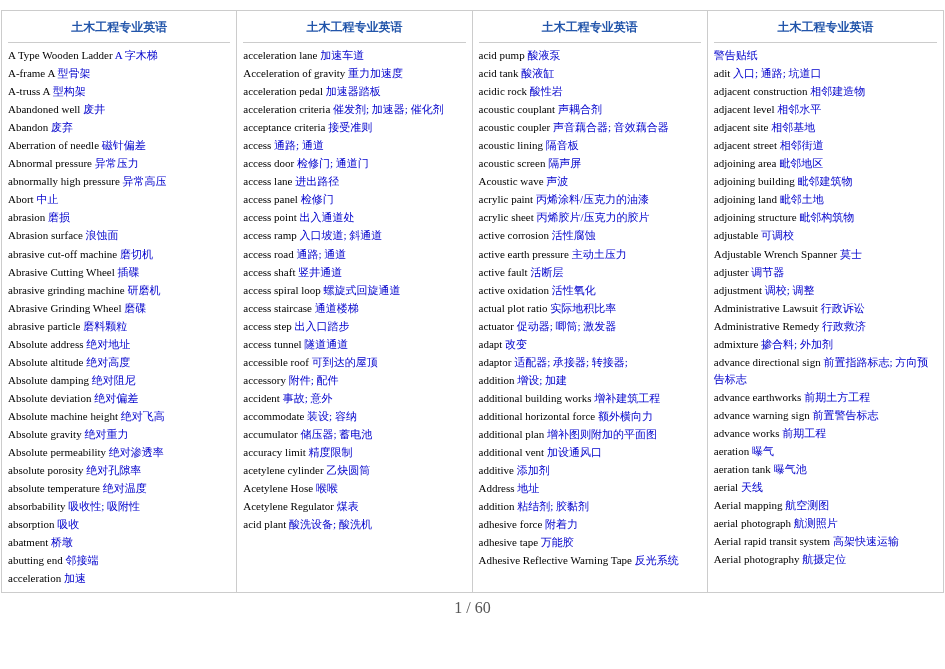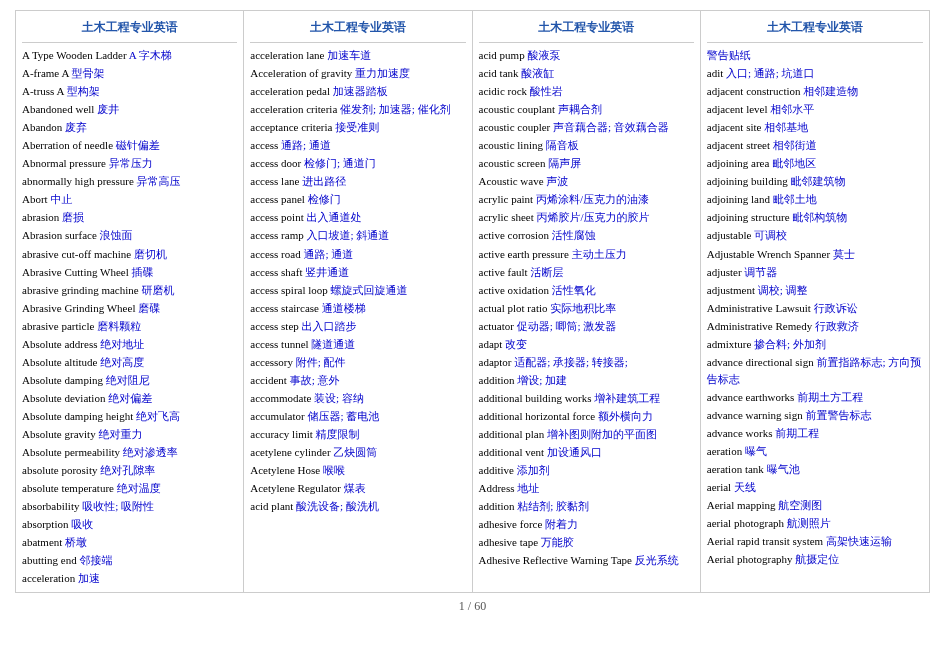--- a/index.html
+++ b/index.html
@@ -13,7 +13,7 @@
       width: 945px;
       min-height: 669px;
       background: #fff;
-      padding: 10px 15px;
+      padding: 10px 1px;
       position: relative;
     }
     .columns-container {

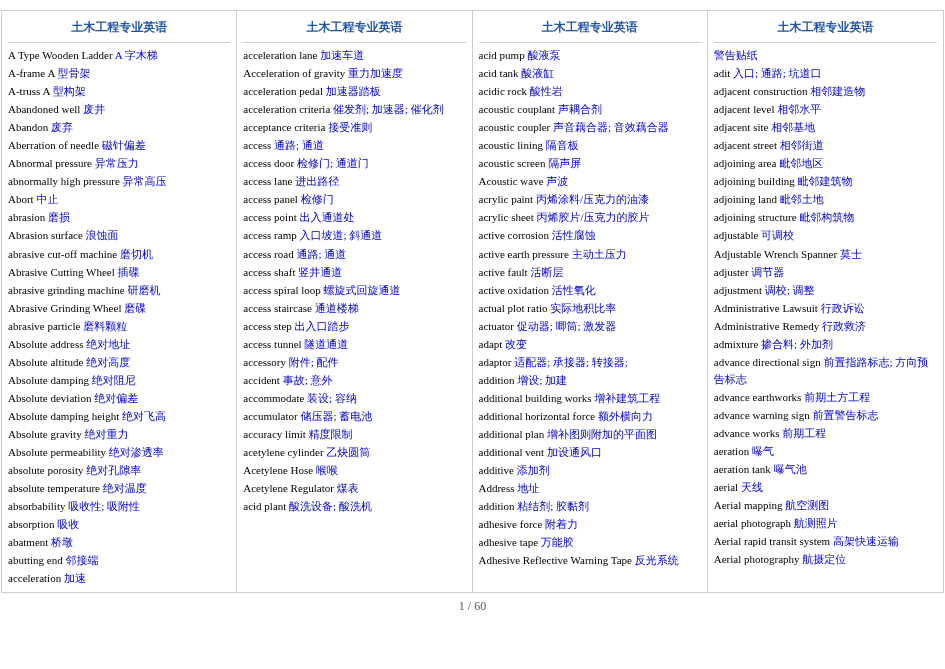--- a/index.html
+++ b/index.html
@@ -119,6 +119,7 @@
           <div class="entry"><span class="en">access staircase</span> <span class="zh">通道楼梯</span></div>
           <div class="entry"><span class="en">access step</span> <span class="zh">出入口踏步</span></div>
           <div class="entry"><span class="en">access tunnel</span> <span class="zh">隧道通道</span></div>
+          <div class="entry"><span class="en">accessible roof</span> <span class="zh">可到达的屋顶</span></div>
           <div class="entry"><span class="en">accessory</span> <span class="zh">附件; 配件</span></div>
           <div class="entry"><span class="en">accident</span> <span class="zh">事故; 意外</span></div>
           <div class="entry"><span class="en">accommodate</span> <span class="zh">装设; 容纳</span></div>

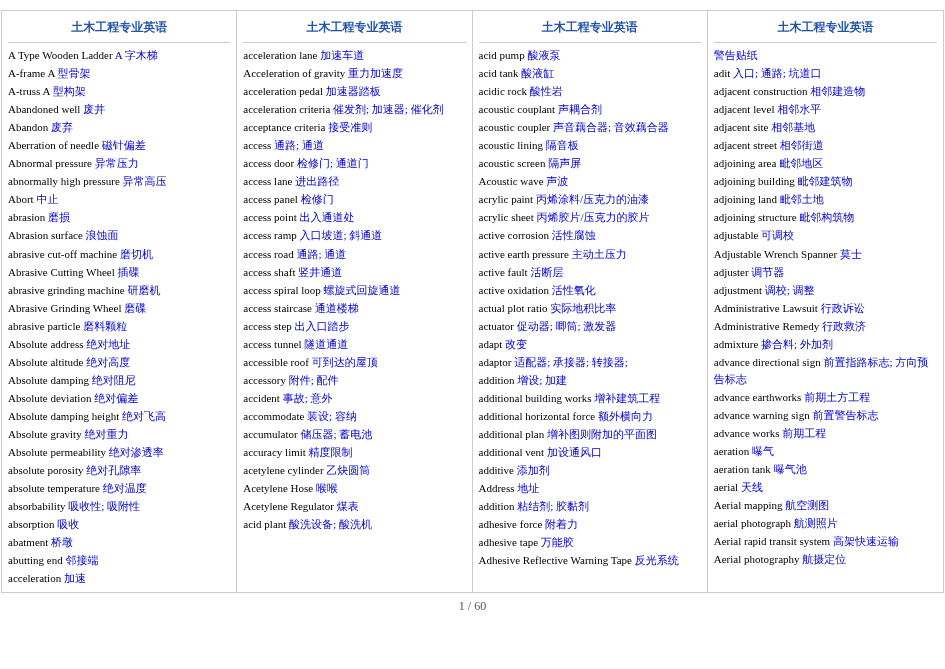--- a/index.html
+++ b/index.html
@@ -86,7 +86,7 @@
           <div class="entry"><span class="en">Absolute altitude</span> <span class="zh">绝对高度</span></div>
           <div class="entry"><span class="en">Absolute damping</span> <span class="zh">绝对阻尼</span></div>
           <div class="entry"><span class="en">Absolute deviation</span> <span class="zh">绝对偏差</span></div>
-          <div class="entry"><span class="en">Absolute damping height</span> <span class="zh">绝对飞高</span></div>
+          <div class="entry"><span class="en">Absolute machine height</span> <span class="zh">绝对飞高</span></div>
           <div class="entry"><span class="en">Absolute gravity</span> <span class="zh">绝对重力</span></div>
           <div class="entry"><span class="en">Absolute permeability</span> <span class="zh">绝对渗透率</span></div>
           <div class="entry"><span class="en">absolute porosity</span> <span class="zh">绝对孔隙率</span></div>

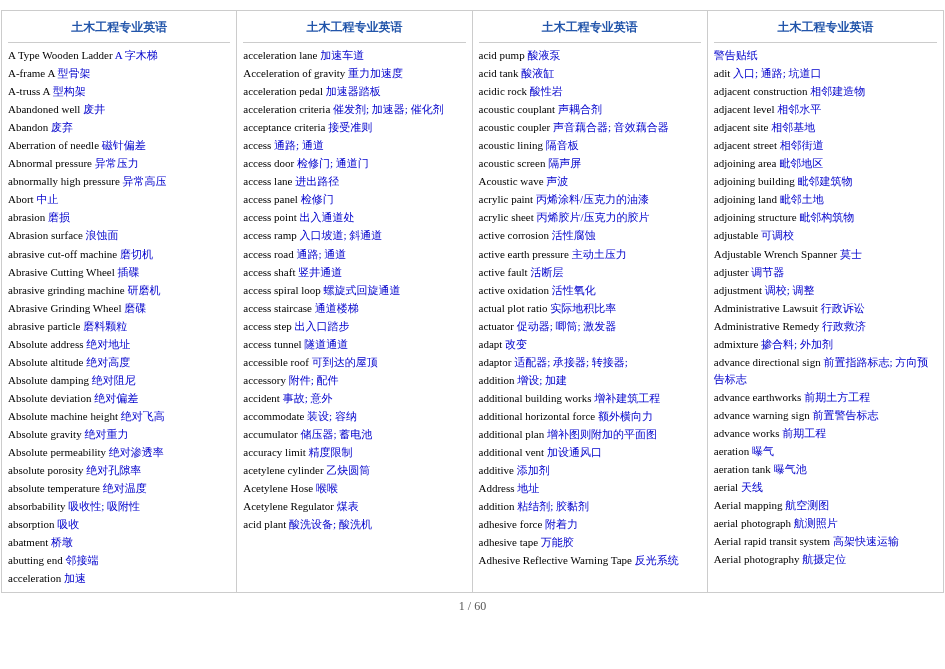--- a/index.html
+++ b/index.html
@@ -52,7 +52,7 @@
     }
     .page-footer {
       text-align: center;
-      font-size: 12px;
+      font-size: 16px;
       color: #555;
       padding: 6px 0 2px 0;
     }

